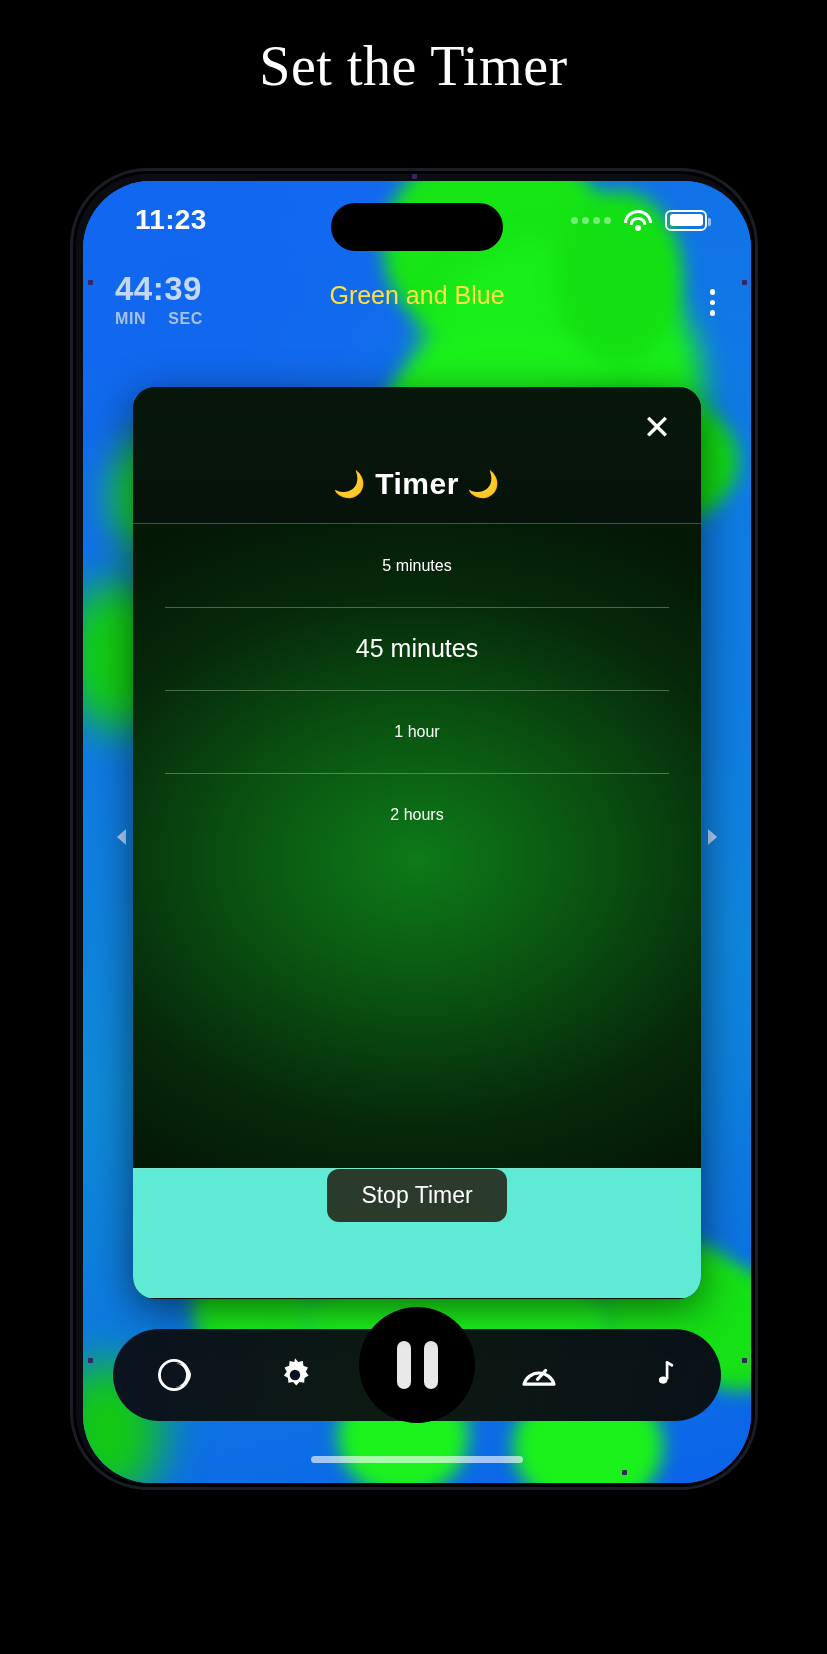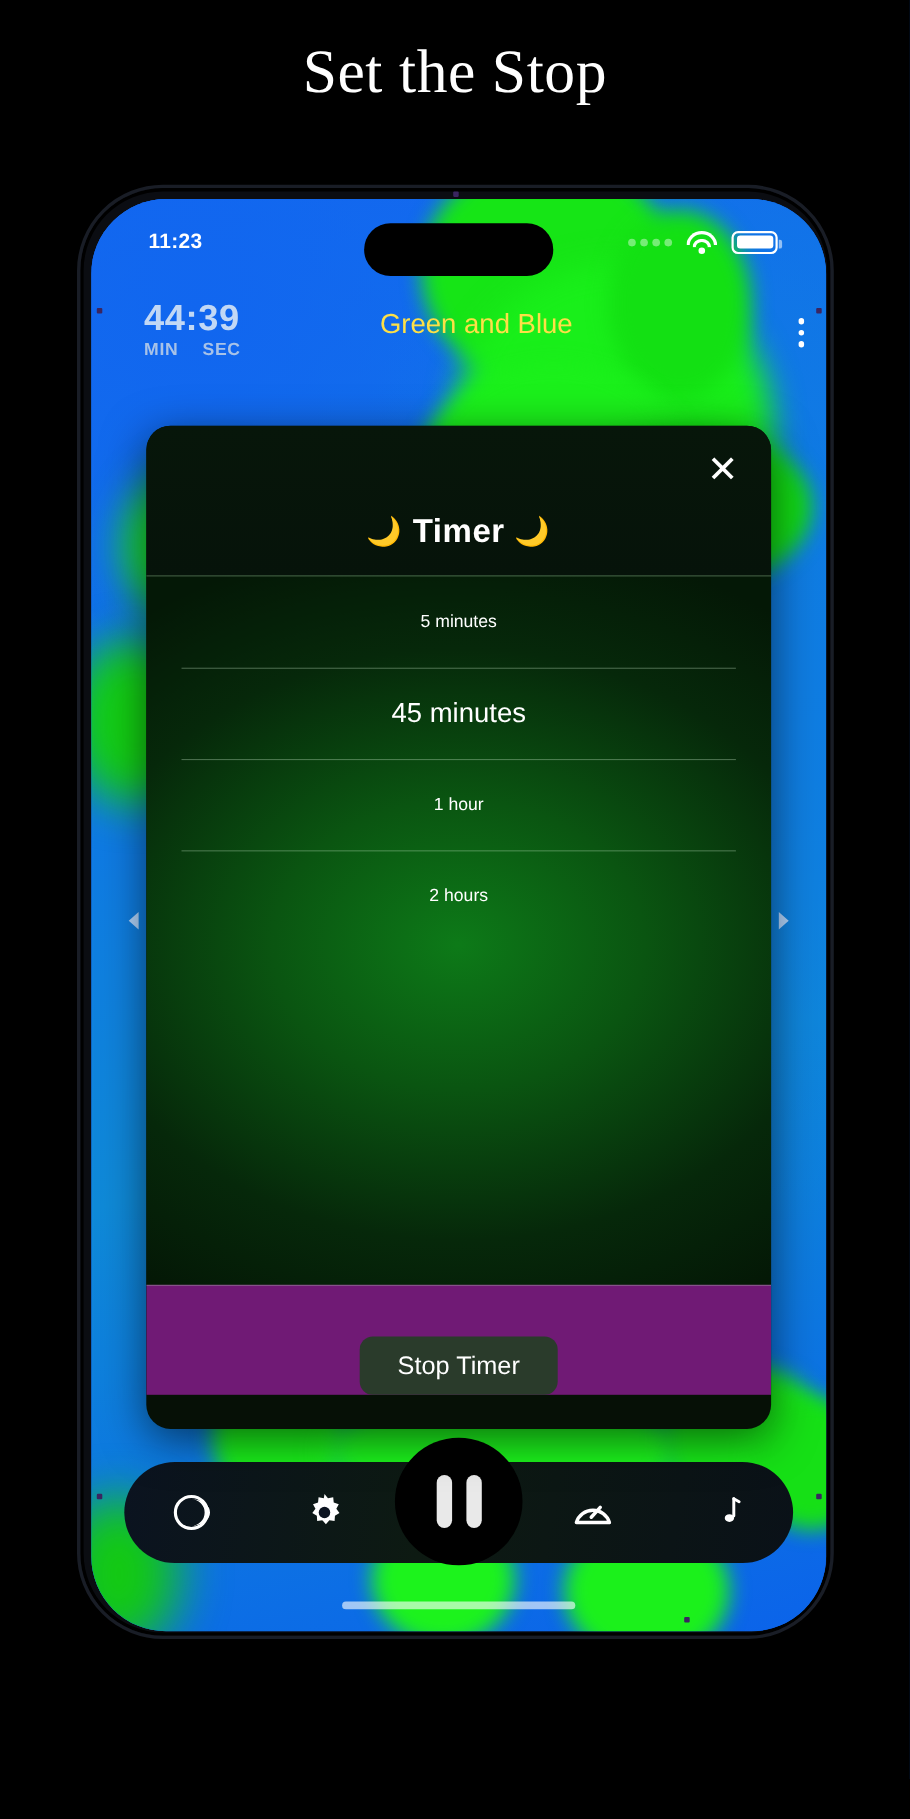--- a/index.html
+++ b/index.html
@@ -224,7 +224,7 @@
 </head>
 <body>
 
-<div class="page-heading">Set the Stop</div>
+<div class="page-heading">Set the Timer</div>
 
 <div class="phone-frame">
   <div class="phone-screen">

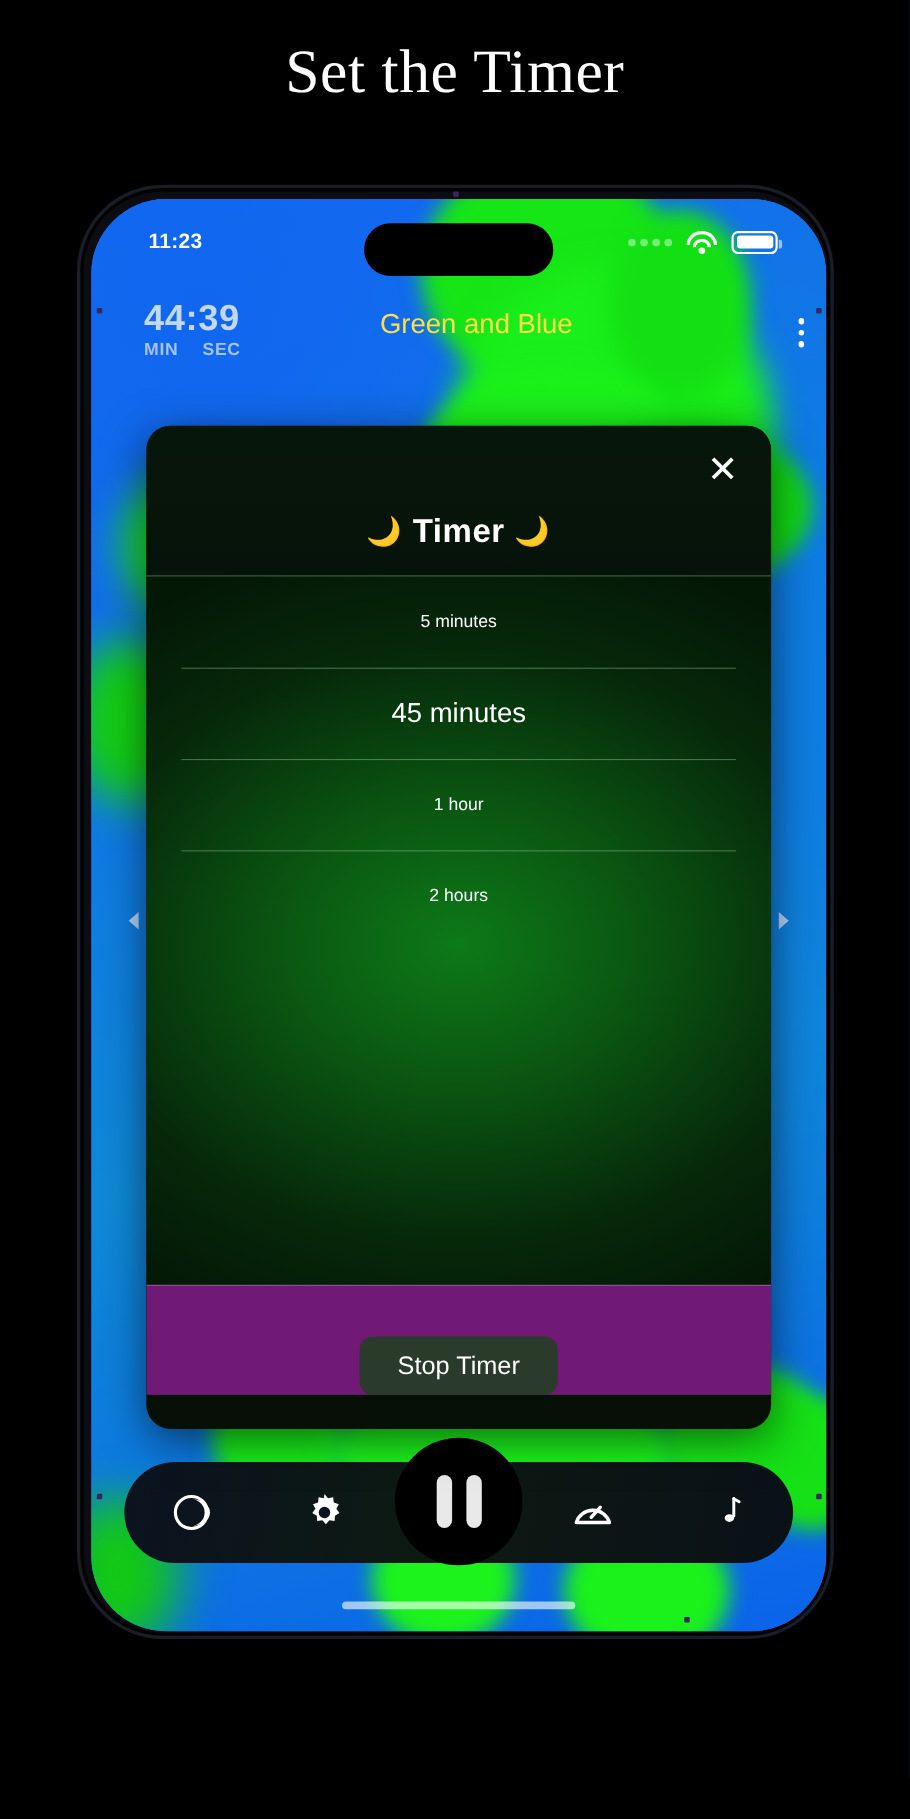--- a/index.html
+++ b/index.html
@@ -67,7 +67,7 @@
     display:flex; align-items:center; justify-content:space-between;
     padding:0 44px 0 52px; z-index:6;
   }
-  .status-time{ color:#fff; font-size:19px; font-weight:700; letter-spacing:.3px; }
+  .status-time{ color:#fff; font-size:28px; font-weight:700; letter-spacing:.3px; }
   .status-right{ display:flex; align-items:center; gap:12px; }
   .cell-dots{ display:flex; gap:4px; align-items:center; }
   .cell-dots i{ width:7px; height:7px; border-radius:50%; background:rgba(255,255,255,.42); display:block; }

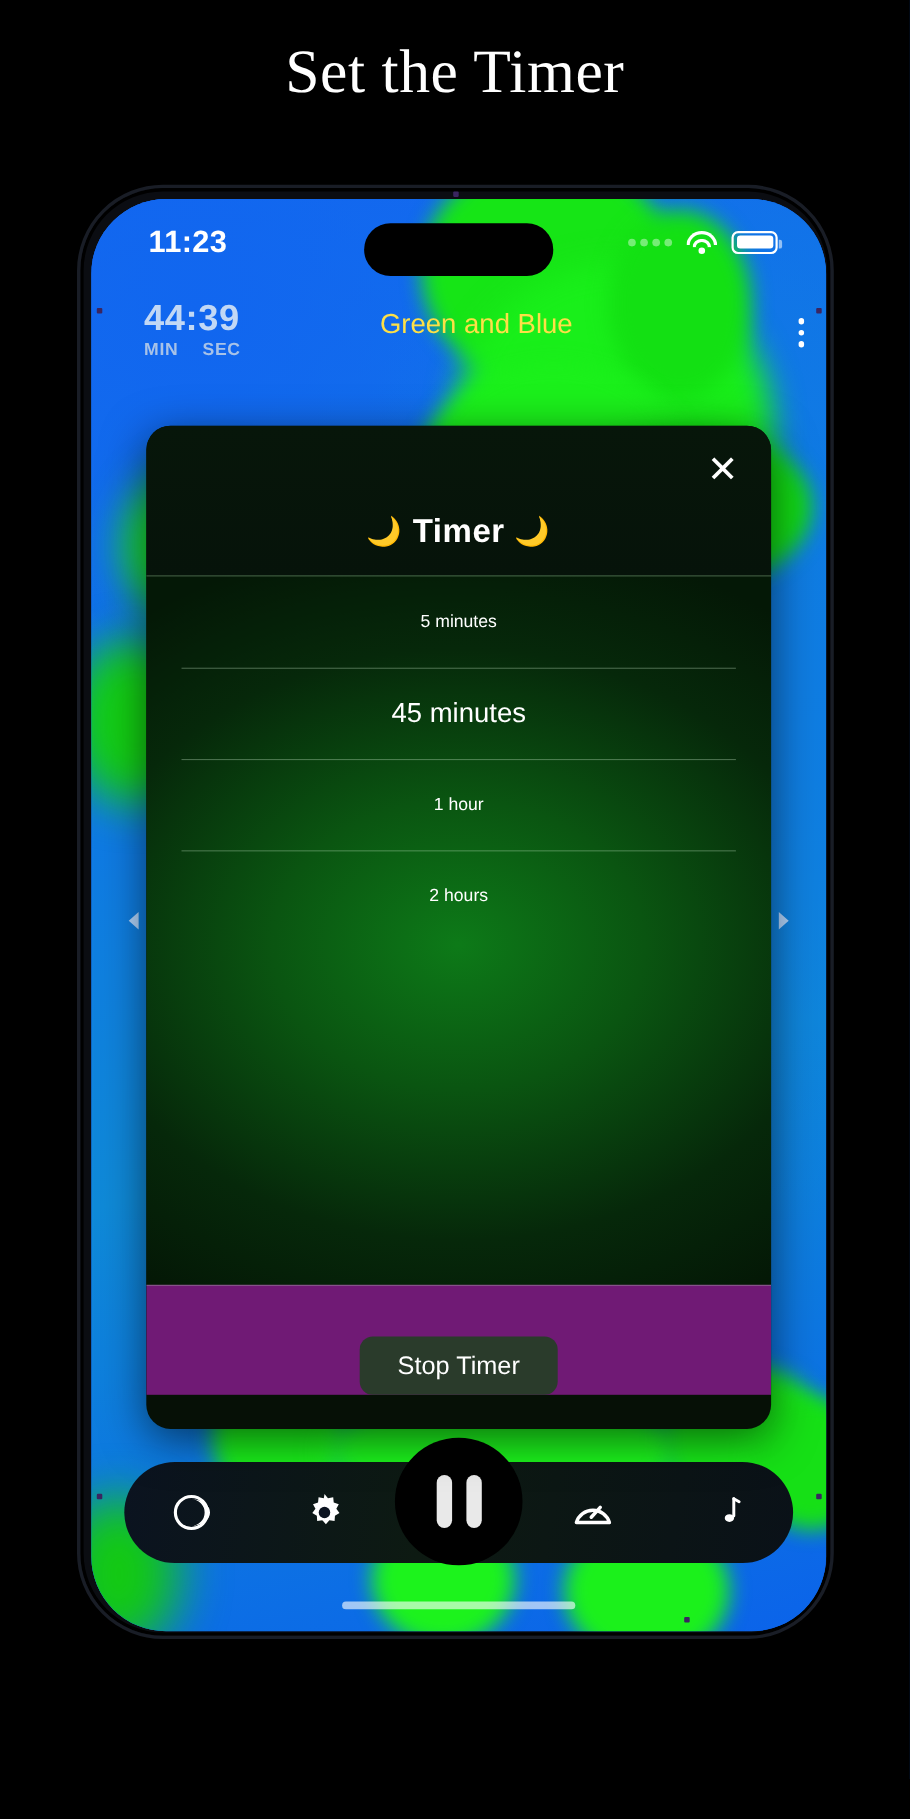--- a/index.html
+++ b/index.html
@@ -97,7 +97,7 @@
 
   
   .app-topbar{
-    position:absolute; left:16px; top:90px; width:100%; height:76px;
+    position:absolute; left:0; top:90px; width:100%; height:76px;
     z-index:5;
     padding-left:44px;
   }

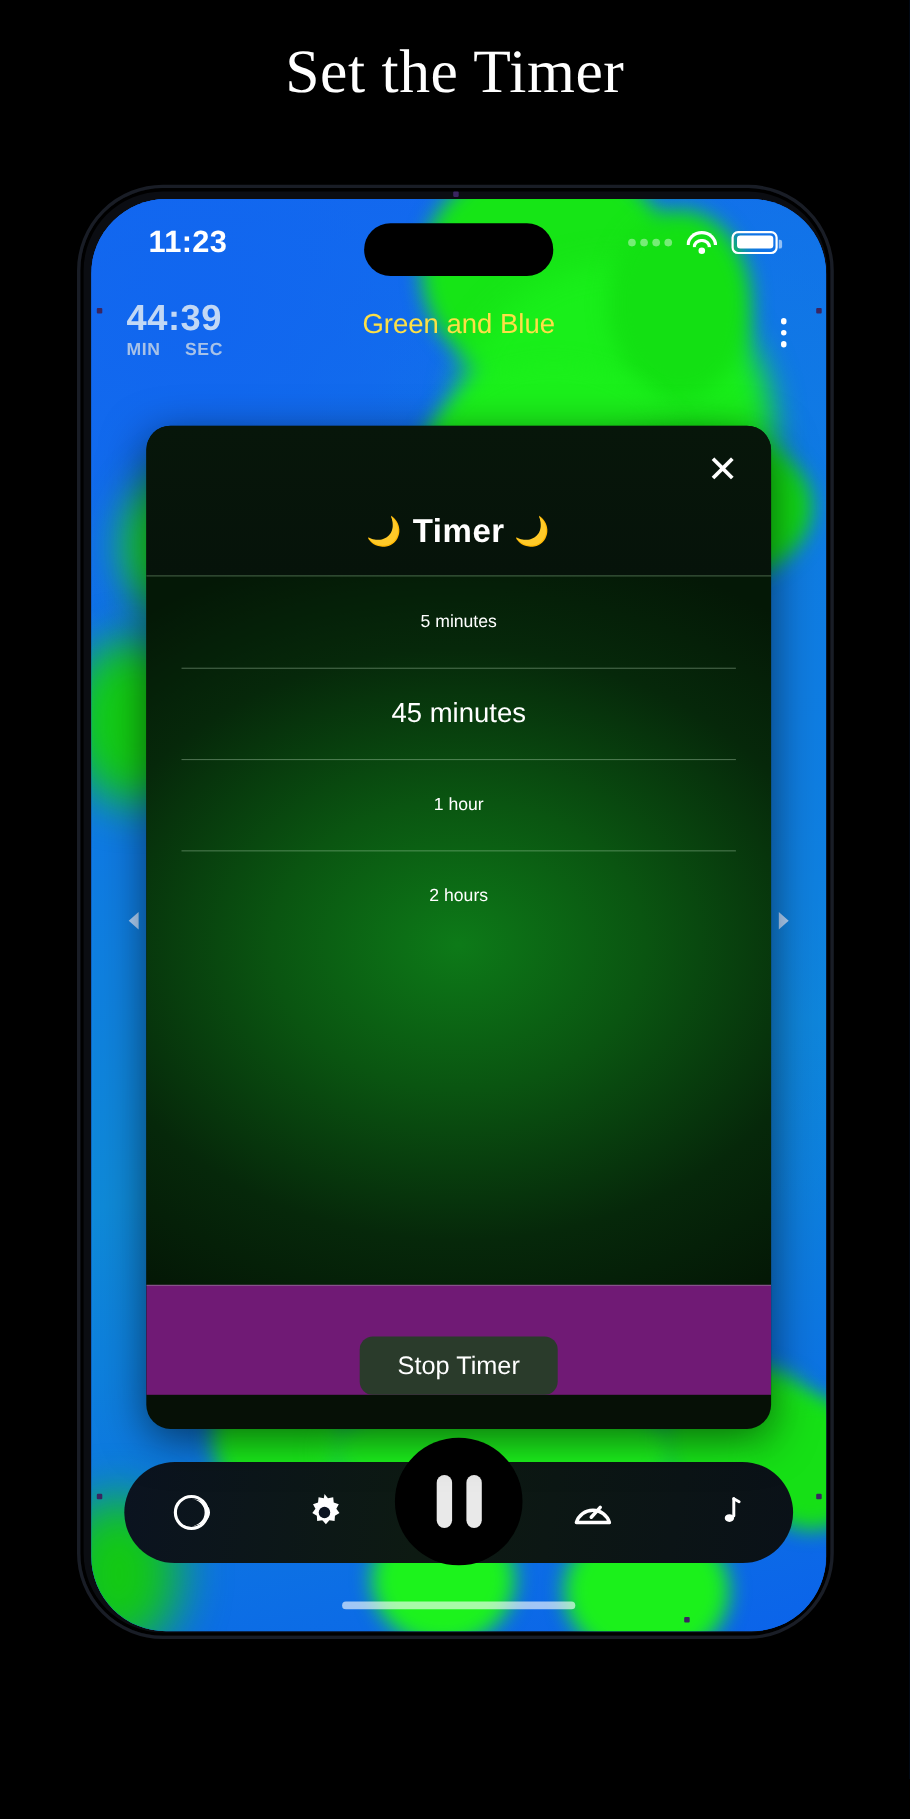--- a/index.html
+++ b/index.html
@@ -180,10 +180,10 @@
   .opt.selected{ font-weight:400; font-size:25px; }
 
   .modal-foot{
-    position:relative; height:100px;
-    background:#701a75;
+    position:relative; height:130px;
+    background:#5eead4;
     border-top:1px solid rgba(190,230,190,.28);
-    display:flex; align-items:flex-end; justify-content:center;
+    display:flex; align-items:flex-start; justify-content:center;
   }
   .stop-btn{
     background:#2a3b2b;

